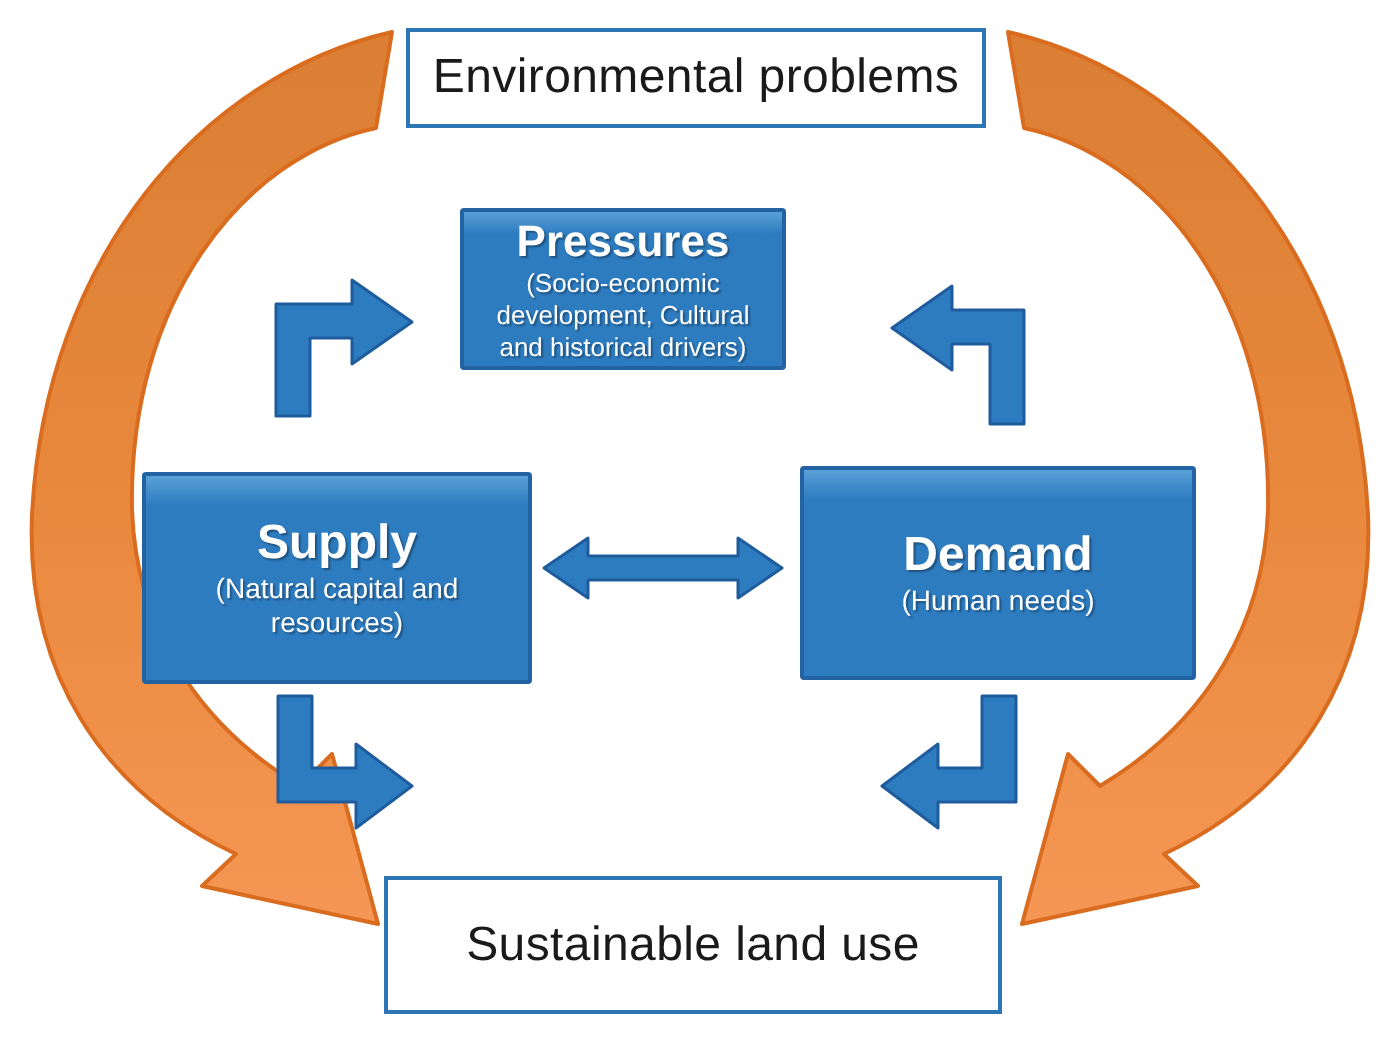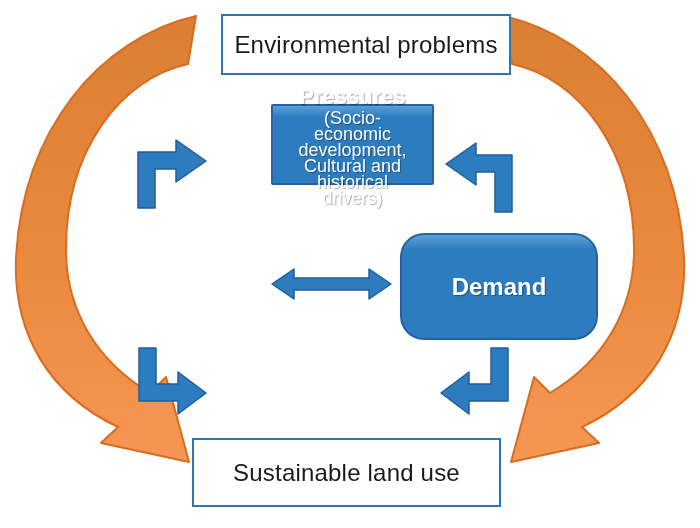--- a/index.html
+++ b/index.html
@@ -111,7 +111,7 @@
     <path d="M 508 348 L 491 348 L 491 384 L 469 384 L 469 372 L 441 393 L 469 414 L 469 401 L 508 401 Z" fill="#2e7cc0" stroke="#1f5c9d" stroke-width="1.5" stroke-linejoin="round"></path>
   </svg>
 
-  <div class="node white-box" style="left:221px; top:14px; width:290px; height:61px;">
+  <div class="node white-box" style="left:203px; top:14px; width:290px; height:50px;">
     <div class="label">Environmental problems</div>
   </div>
 

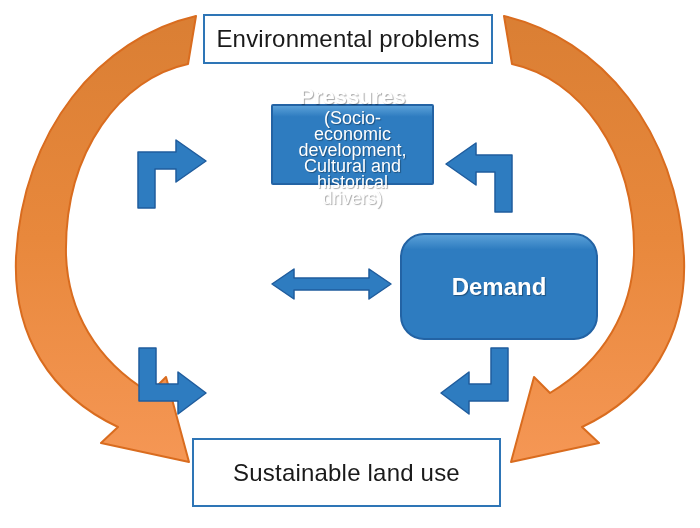--- a/index.html
+++ b/index.html
@@ -115,7 +115,7 @@
     <div class="label">Environmental problems</div>
   </div>
 
-  <div class="node blue-box pressures-box" style="left:230px; top:104px; width:163px; height:81px;margin-left:41px;">
+  <div class="node blue-box pressures-box" style="left:230px; top:104px; width:163px; height:81px;">
     <div class="title">Pressures</div>
     <div class="subtitle">(Socio-economic development, Cultural and historical drivers)</div>
   </div>

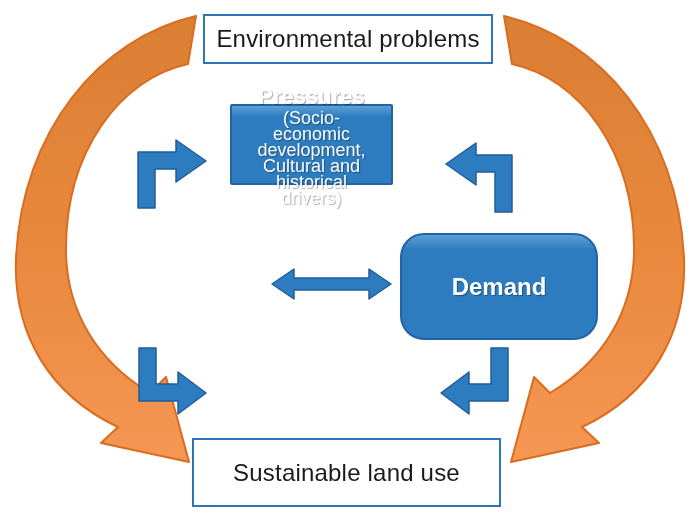--- a/index.html
+++ b/index.html
@@ -53,7 +53,7 @@
     line-height: 17px;
   }
   .pressures-box .title { font-size: 22px; line-height: 26px; }
-  .pressures-box .subtitle { font-size: 18px; line-height: 16px; padding: 0 22px; }
+  .pressures-box .subtitle { font-size: 13px; line-height: 16px; padding: 0 6px; }
   .supply-box .subtitle, .demand-box .subtitle { padding: 0 14px; }
   .ellipse {
     background: linear-gradient(180deg, #4a94ce 0%, #2e7cc0 30%, #2c77ba 100%);

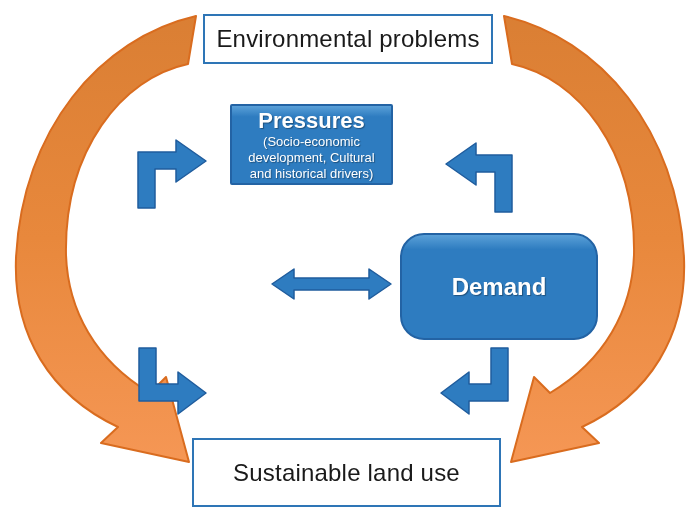--- a/index.html
+++ b/index.html
@@ -120,6 +120,10 @@
     <div class="subtitle">(Socio-economic development, Cultural and historical drivers)</div>
   </div>
 
+  <div class="node blue-box supply-box" style="left:71px; top:236px; width:195px; height:106px;">
+    <div class="title">Supply</div>
+    <div class="subtitle">(Natural capital and resources)</div>
+  </div>
 
   <div class="node blue-box demand-box" style="left:400px; top:233px; width:198px; height:107px;border-radius:24px;">
     <div class="title">Demand</div>

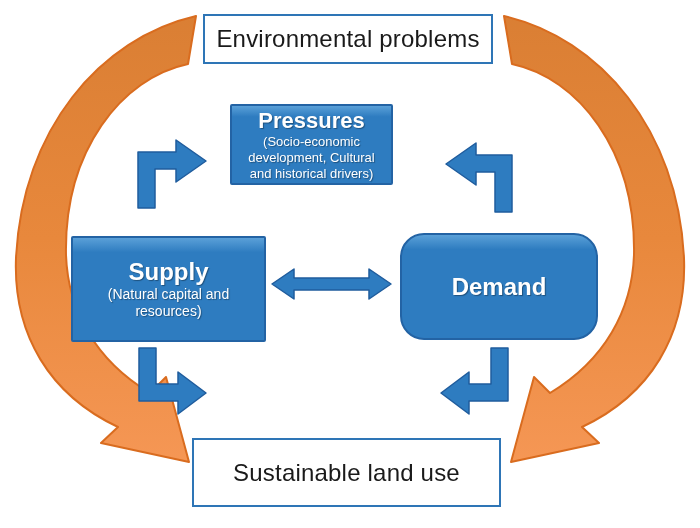--- a/index.html
+++ b/index.html
@@ -125,7 +125,7 @@
     <div class="subtitle">(Natural capital and resources)</div>
   </div>
 
-  <div class="node blue-box demand-box" style="left:400px; top:233px; width:198px; height:107px;border-radius:24px;">
+  <div class="node blue-box demand-box" style="left:400px; top:233px; width:198px; height:107px;">
     <div class="title">Demand</div>
   </div>
 

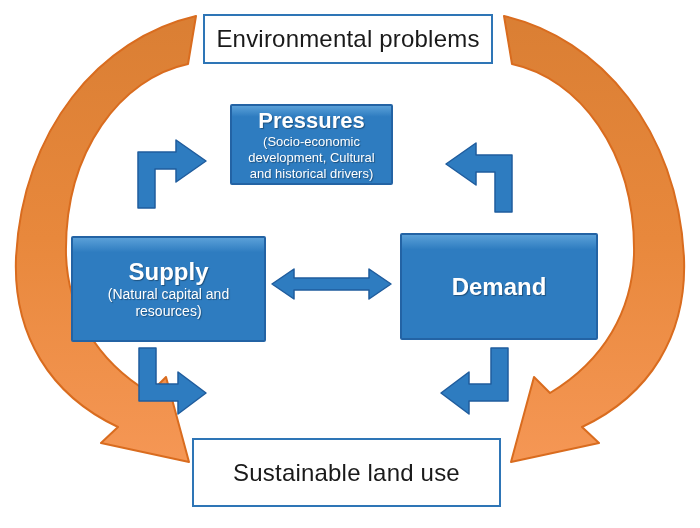--- a/index.html
+++ b/index.html
@@ -127,6 +127,7 @@
 
   <div class="node blue-box demand-box" style="left:400px; top:233px; width:198px; height:107px;">
     <div class="title">Demand</div>
+    <div class="subtitle">(Human needs)</div>
   </div>
 
 

